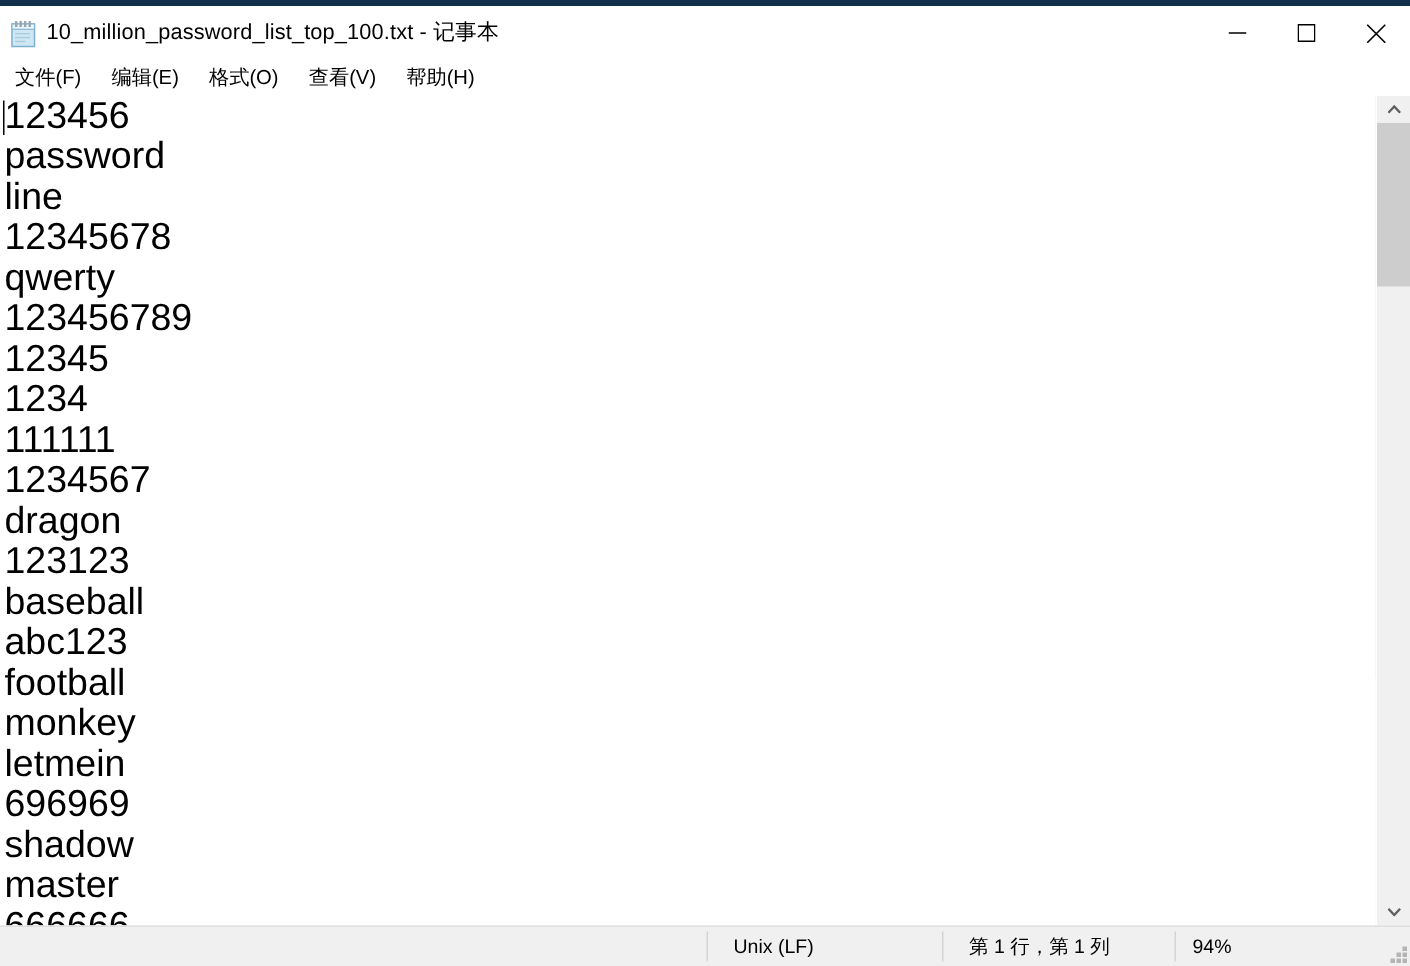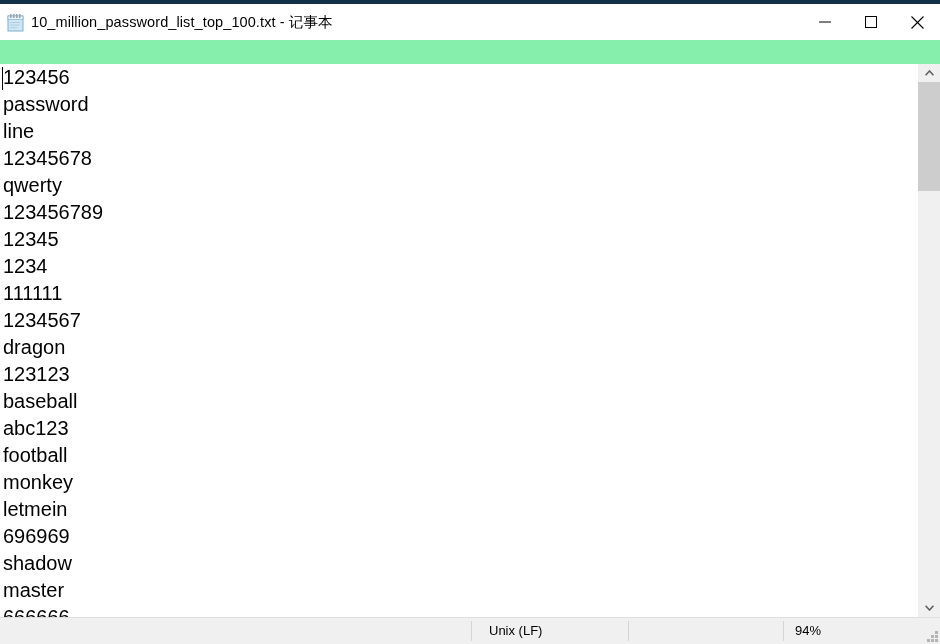--- a/index.html
+++ b/index.html
@@ -19,7 +19,7 @@
     position: relative;
     width: 940px;
     height: 452px;
-    background: #86efac;
+    background: #f9a8d4;
     box-sizing: border-box;
   }
 

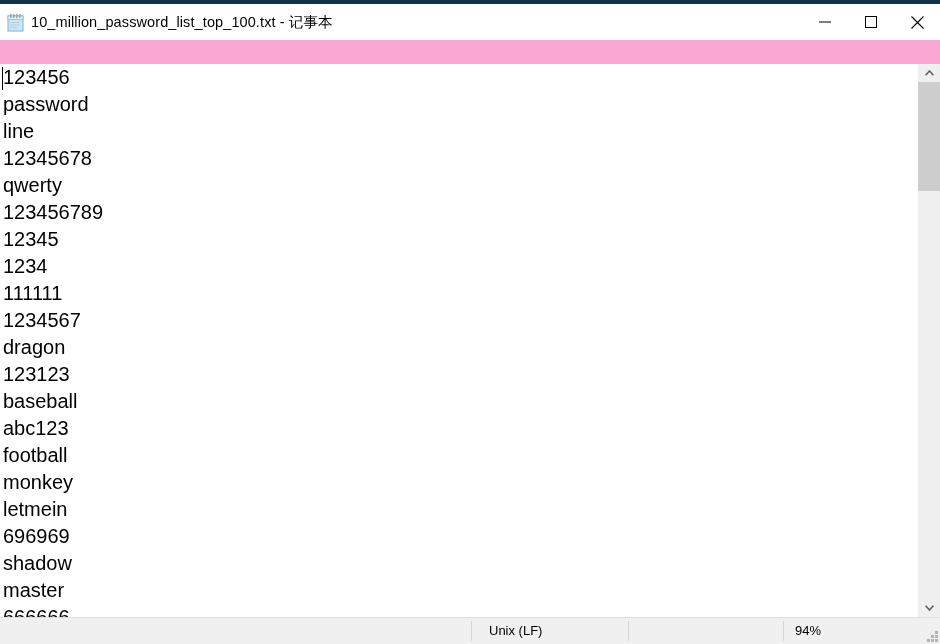--- a/index.html
+++ b/index.html
@@ -260,6 +260,13 @@
     </div>
   </div>
 
+  <div class="menubar">
+    <div class="menu-item">文件(F)</div>
+    <div class="menu-item">编辑(E)</div>
+    <div class="menu-item">格式(O)</div>
+    <div class="menu-item">查看(V)</div>
+    <div class="menu-item">帮助(H)</div>
+  </div>
 
   <div class="editor">
     <div class="caret"></div>

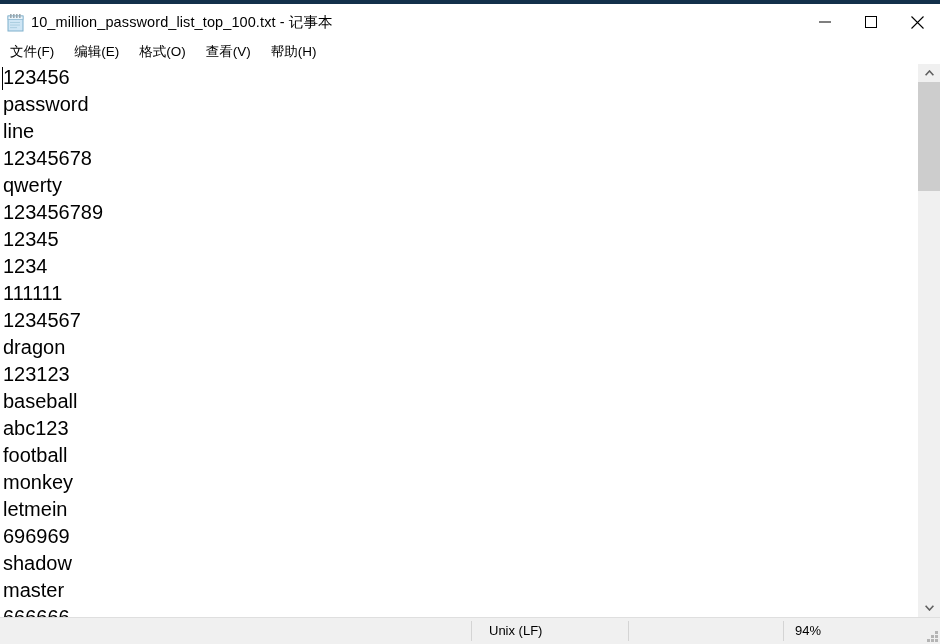--- a/index.html
+++ b/index.html
@@ -110,7 +110,7 @@
     position: relative;
     padding: 0;
     margin: 0;
-    font-size: 20px;
+    font-size: 25px;
     line-height: 27px;
     color: #000000;
     white-space: pre;

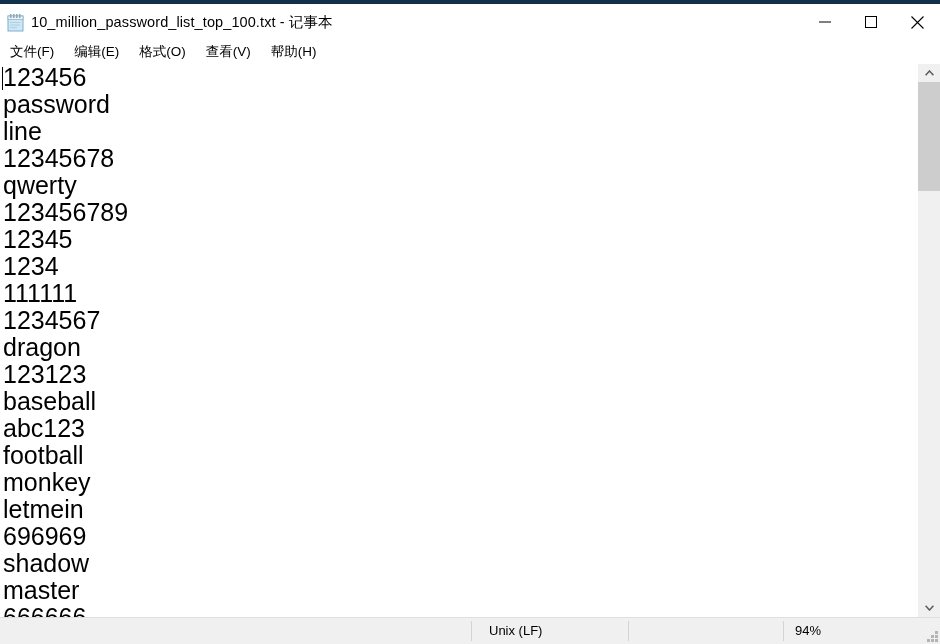--- a/index.html
+++ b/index.html
@@ -293,6 +293,7 @@
     <div class="status-cell" style="left:489px;">Unix (LF)</div>
 
     <div class="status-sep" style="left:628px;"></div>
+    <div class="status-cell" style="left:646px;">第 1 行，第 1 列</div>
 
     <div class="status-sep" style="left:783px;"></div>
     <div class="status-cell" style="left:795px;">94%</div>

